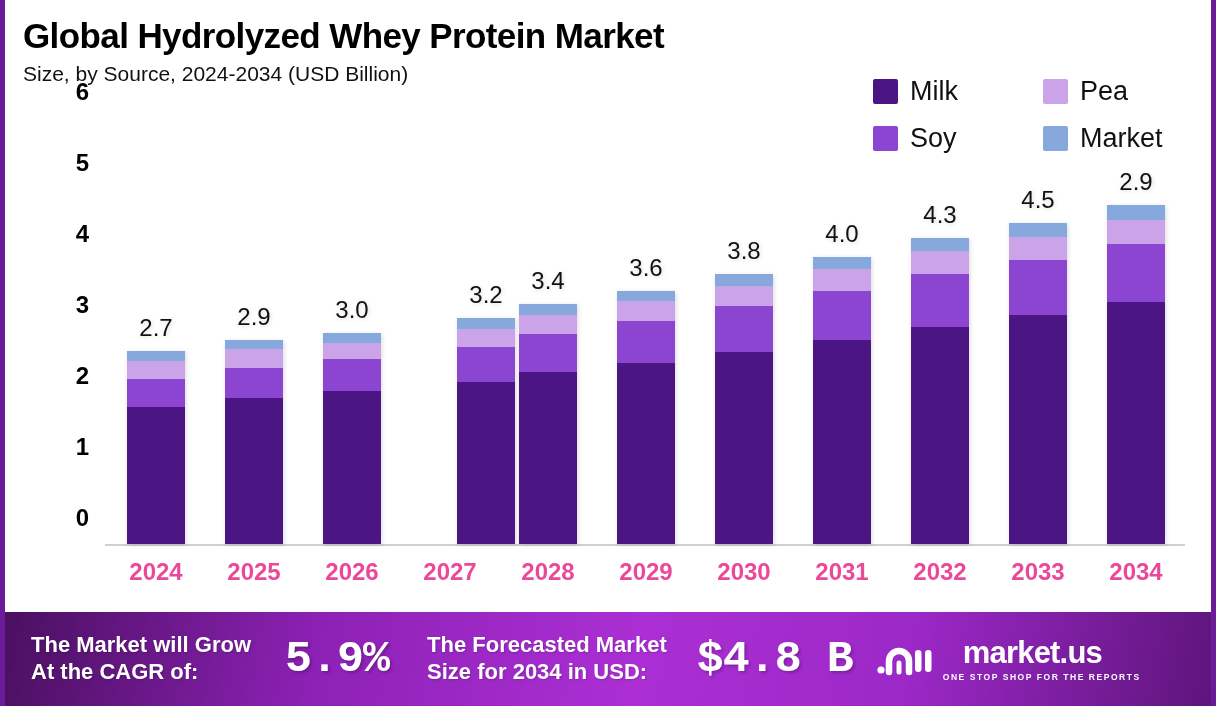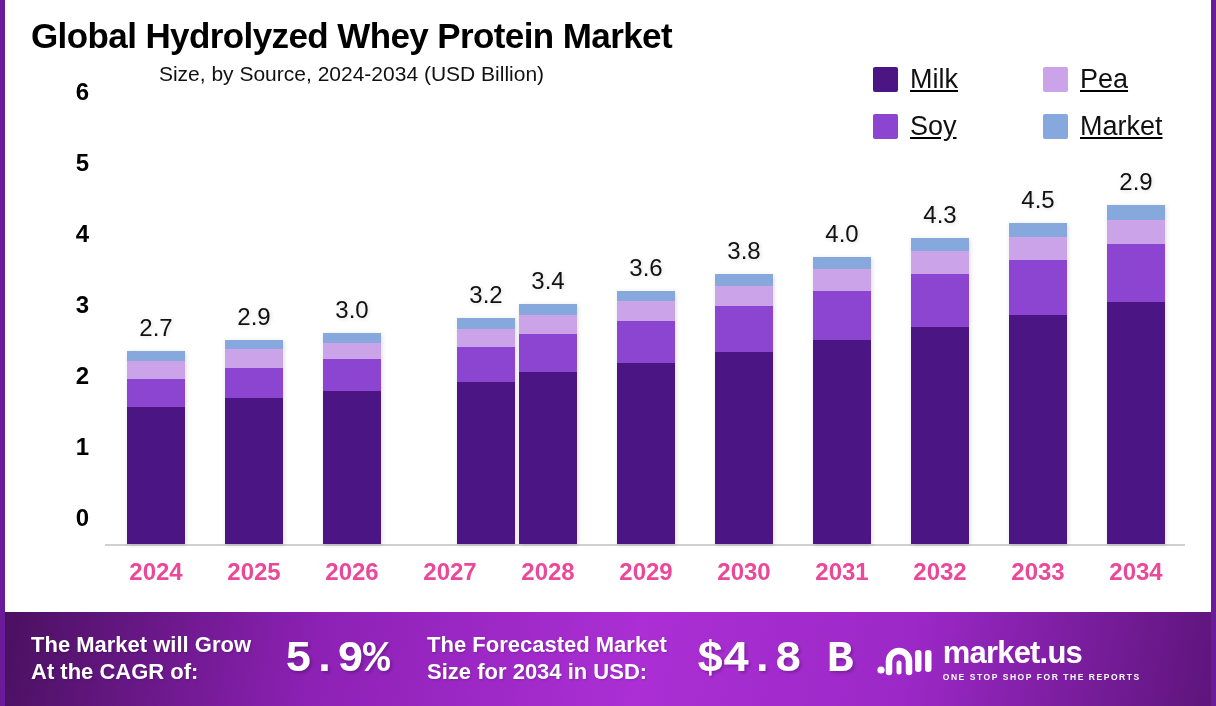--- a/index.html
+++ b/index.html
@@ -19,7 +19,7 @@
   }
 
   
-  .header { position: absolute; left: 26px; top: 16px; text-align: center; }
+  .header { position: absolute; left: 18px; top: 16px; }
   .chart-title {
     font-size: 35px;
     font-weight: bold;

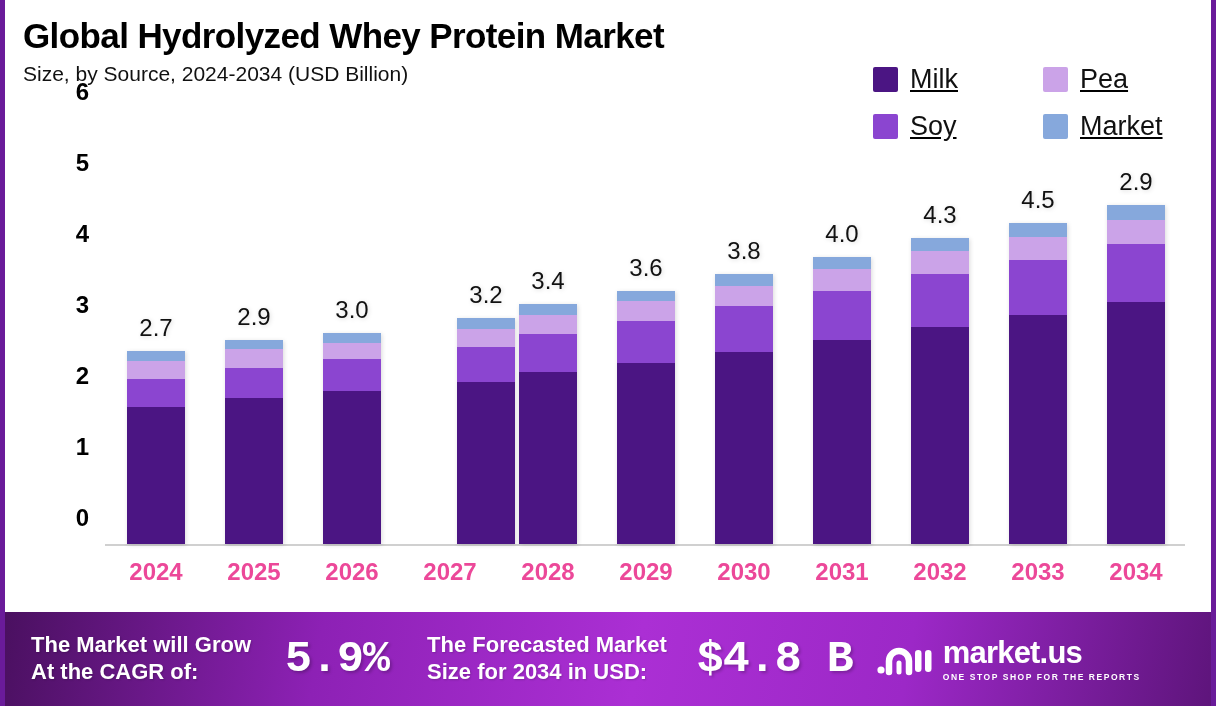--- a/index.html
+++ b/index.html
@@ -38,12 +38,11 @@
   
   .legend {
     position: absolute;
-    left: 868px; top: 64px;
+    left: 868px; top: 76px;
     width: 320px;
     display: grid;
     grid-template-columns: 170px 150px;
     grid-row-gap: 16px;
-    text-decoration: underline;
   }
   .legend-item { display: flex; align-items: center; }
   .legend-swatch {

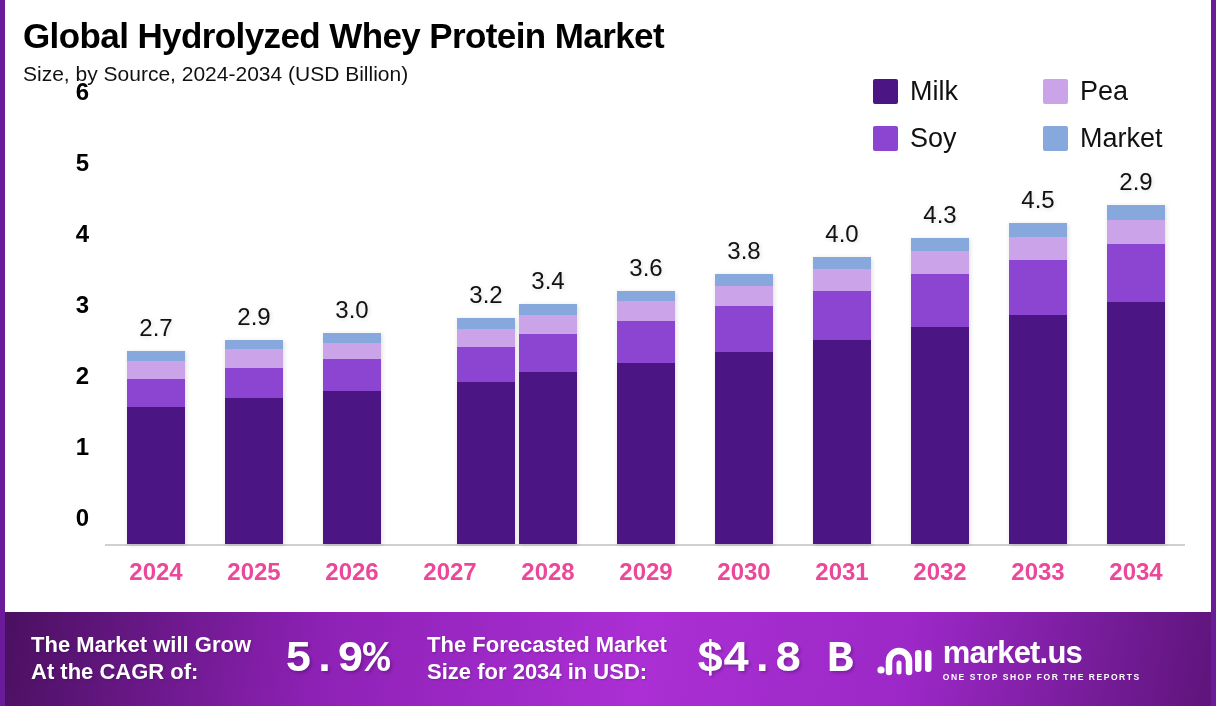--- a/index.html
+++ b/index.html
@@ -155,6 +155,7 @@
     letter-spacing: -0.8px;
     line-height: 1;
     white-space: nowrap;
+    margin-left: 20px;
   }
   .logo-tag {
     font-size: 8.5px;

